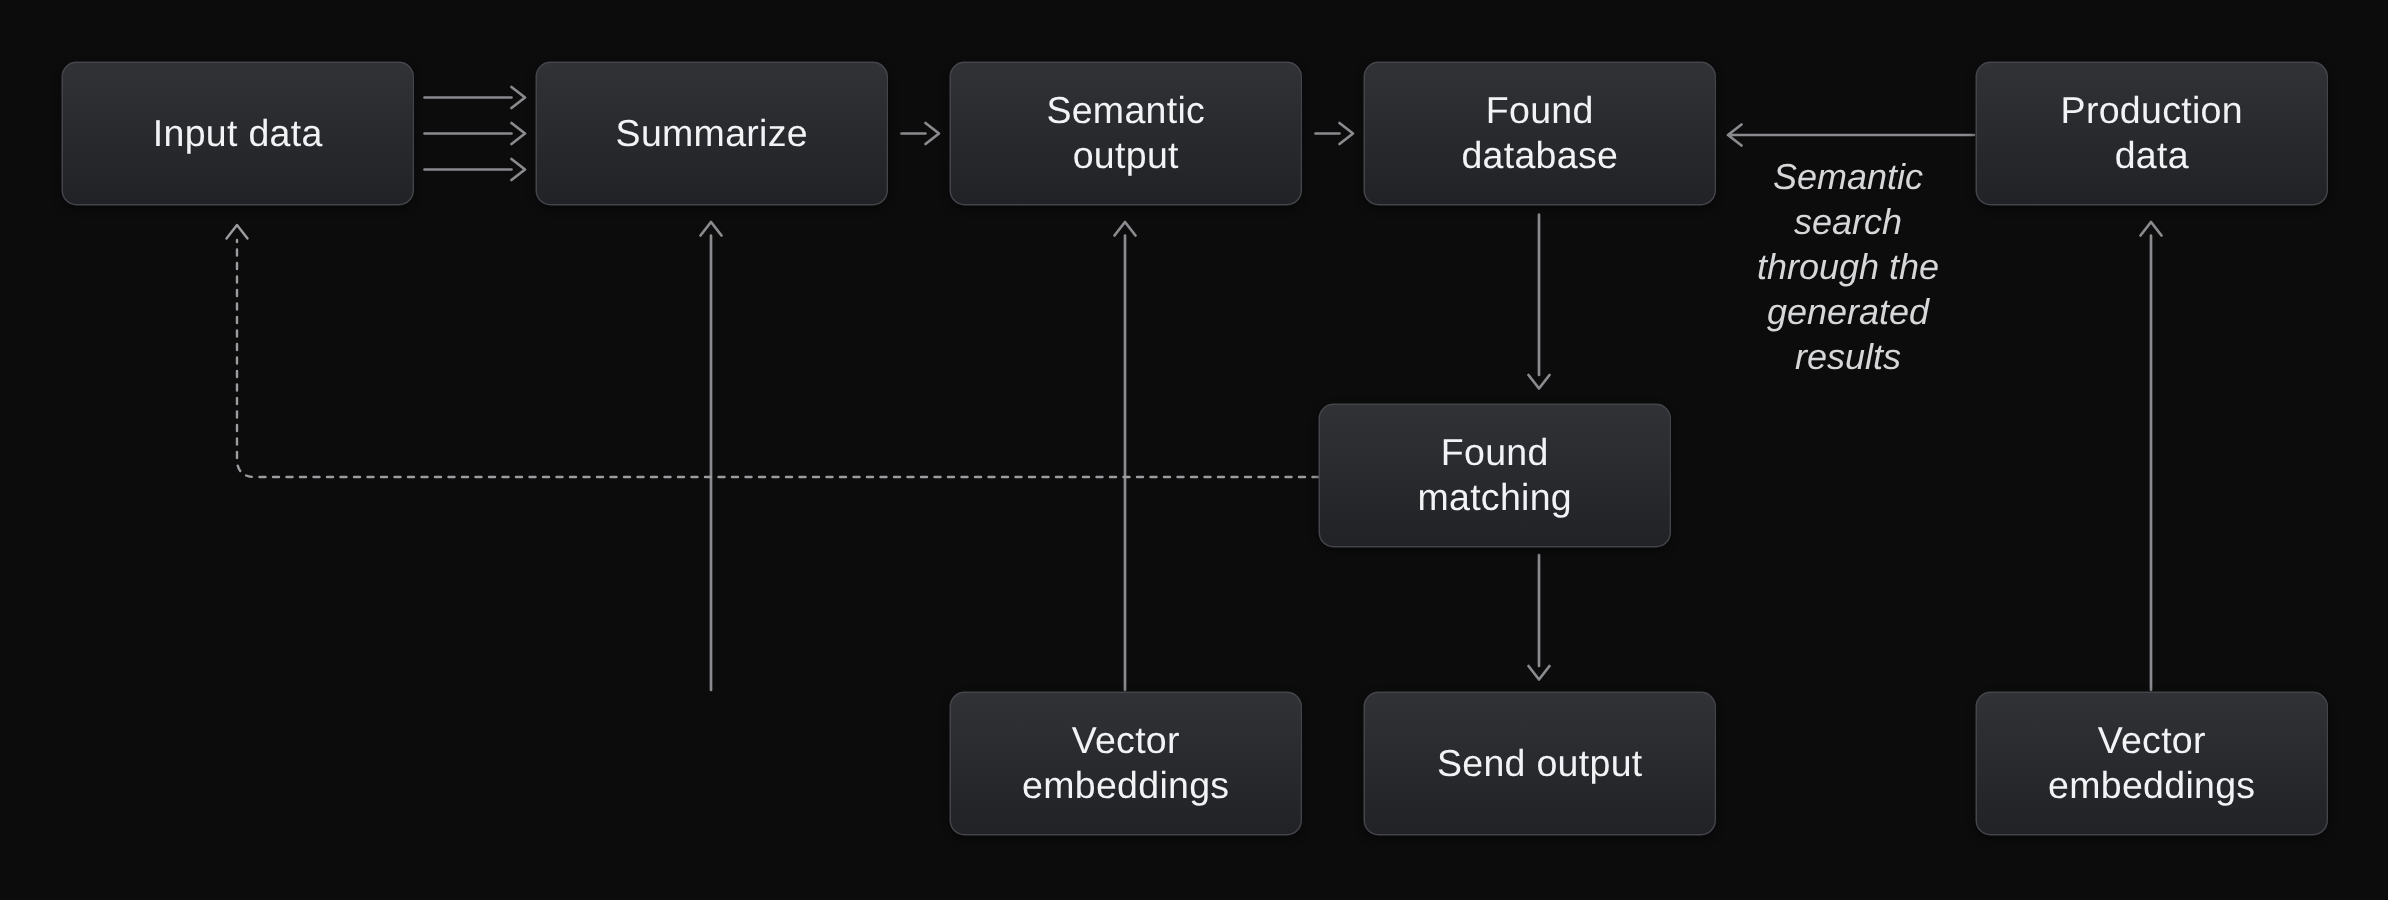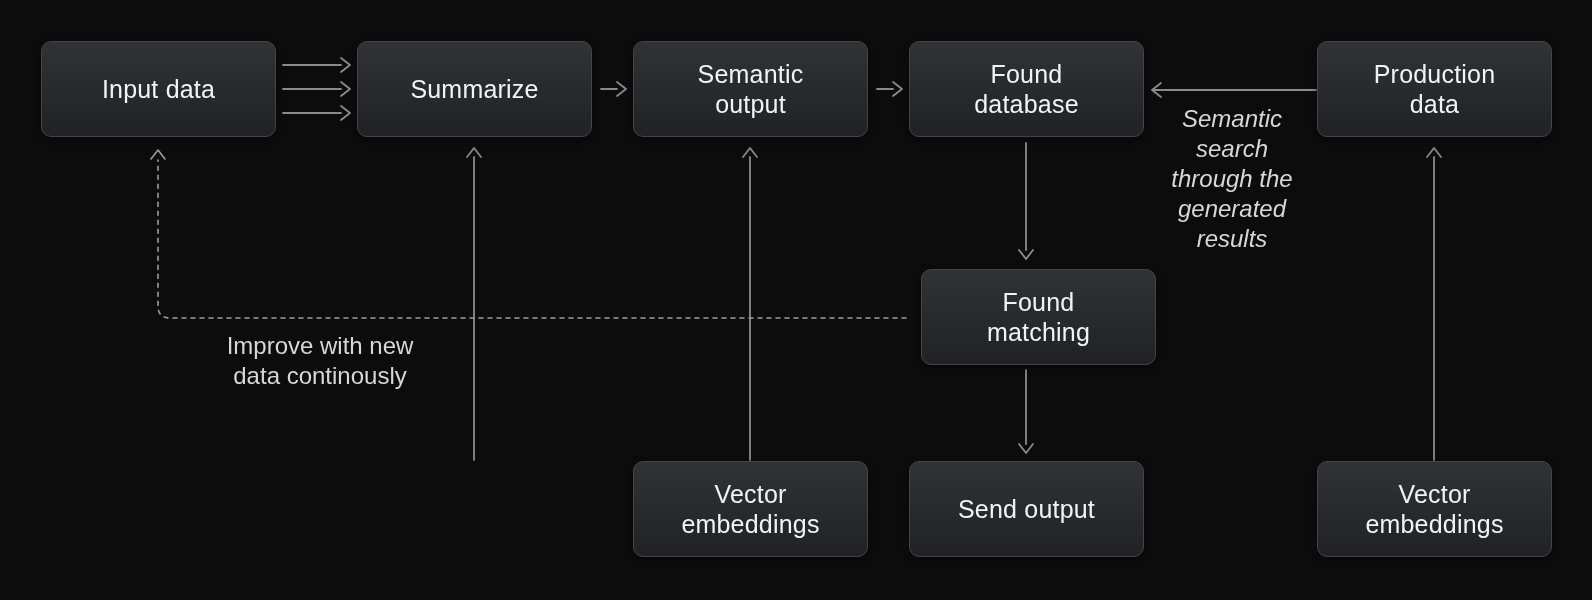--- a/index.html
+++ b/index.html
@@ -100,7 +100,7 @@
     <span class="node-label">Production data</span>
   </div>
 
-  <div class="node" style="left:921px;top:269px">
+  <div class="node" style="left:879px;top:269px">
     <span class="node-label">Found matching</span>
   </div>
 

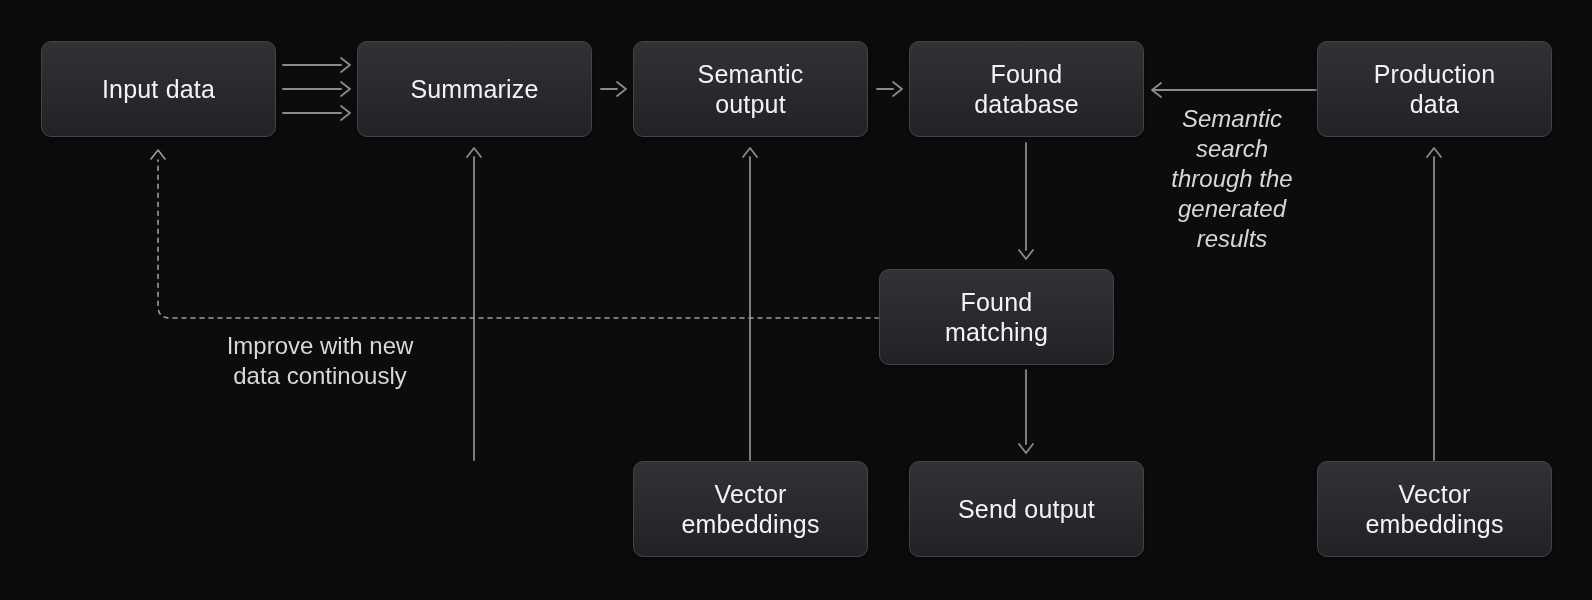--- a/index.html
+++ b/index.html
@@ -115,7 +115,6 @@
   </div>
 
   <div class="note note-semantic">Semantic search through the generated results</div>
-  <div class="note note-improve">Improve with new data continously</div>
 
 </div>
 

